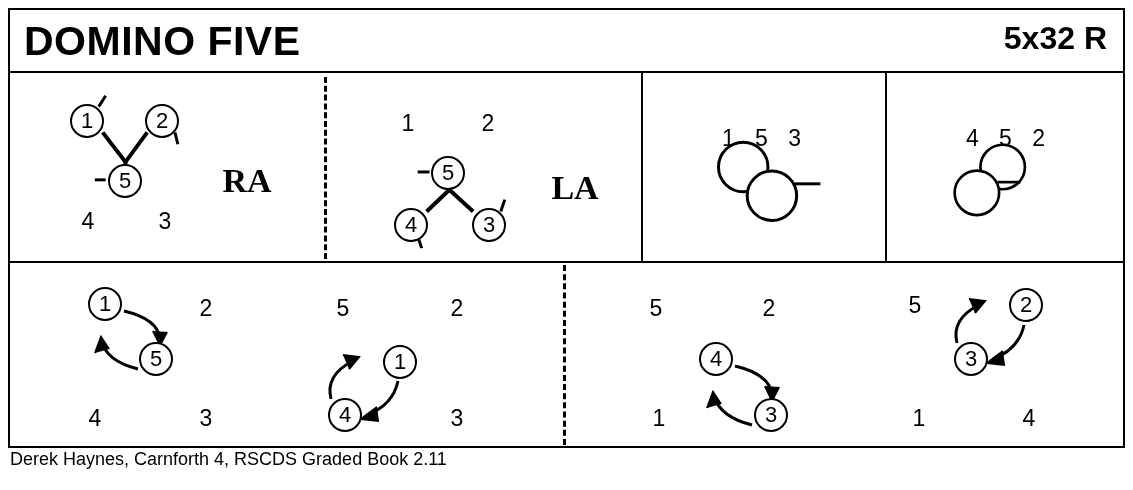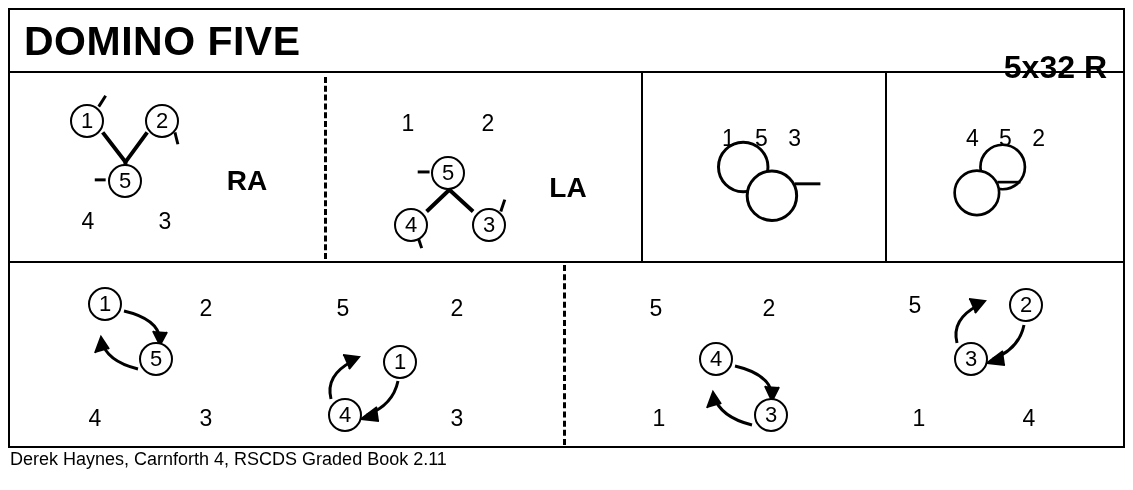--- a/index.html
+++ b/index.html
@@ -53,7 +53,6 @@
     font-size: 32px;
     font-weight: bold;
     white-space: nowrap;
-    margin-top: 29px;
   }
 
   

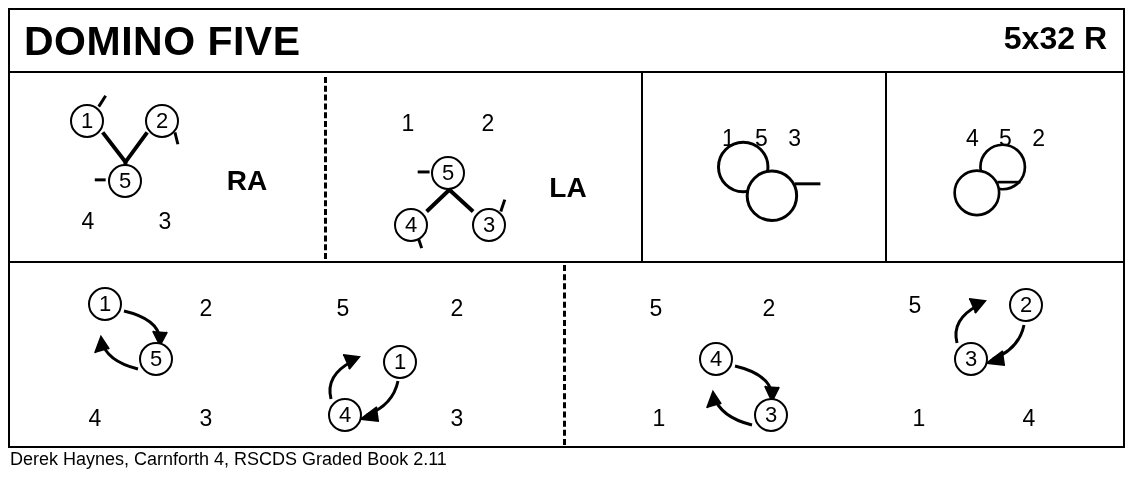--- a/index.html
+++ b/index.html
@@ -102,11 +102,12 @@
   
   .hand-label {
     position: absolute;
-    font-size: 28px;
+    font-size: 34px;
     font-weight: bold;
     line-height: 34px;
     transform: translate(-50%, -50%);
     white-space: nowrap;
+    font-family: Liberation Serif, serif;
   }
 
   

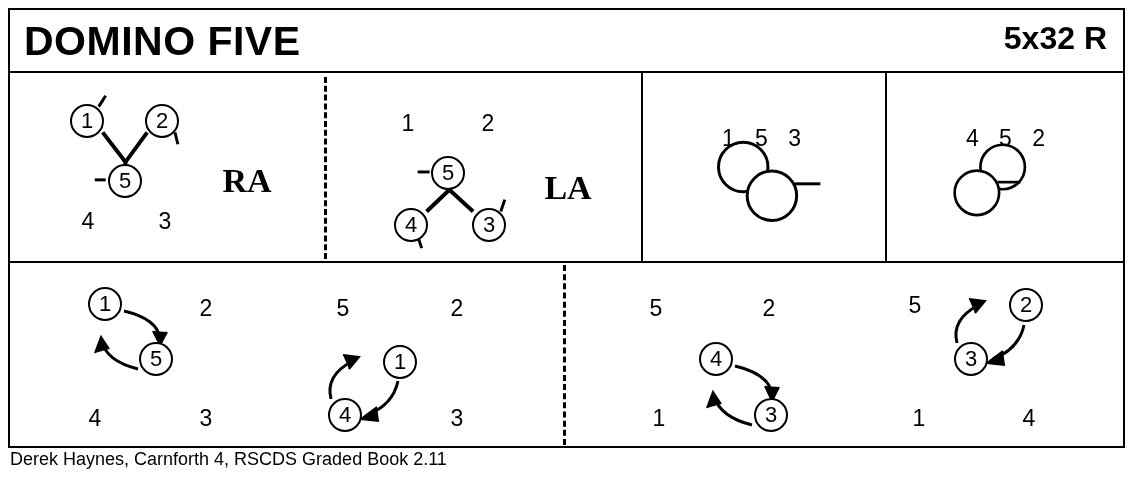--- a/index.html
+++ b/index.html
@@ -206,7 +206,7 @@
       <div class="dancer" style="left:123px; top:100px;">5</div>
       <div class="dancer" style="left:86px; top:152px;">4</div>
       <div class="dancer" style="left:164px; top:152px;">3</div>
-      <div class="hand-label" style="left:243px; top:115px;">LA</div>
+      <div class="hand-label" style="left:250px; top:115px;">LA</div>
     </div>
 
     <div class="bar-cell divider-solid" id="c13" style="left:631px; width:0px; border-right:2px solid #000;"></div>

